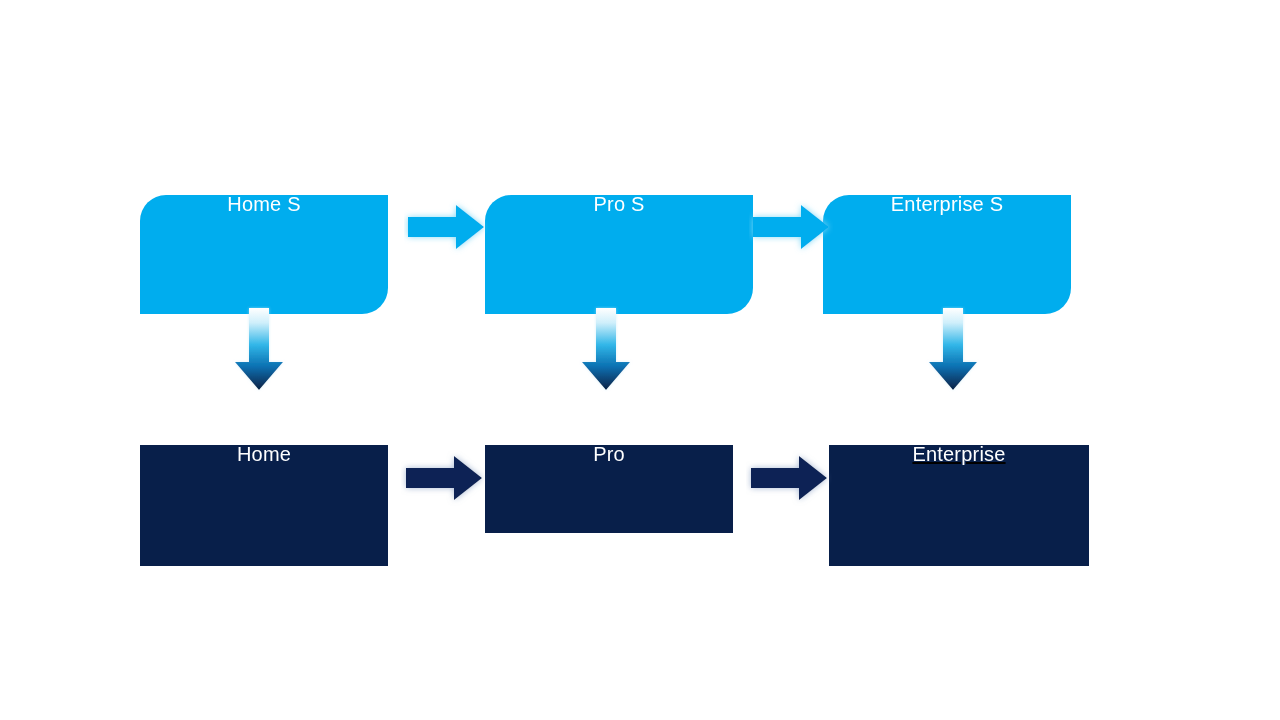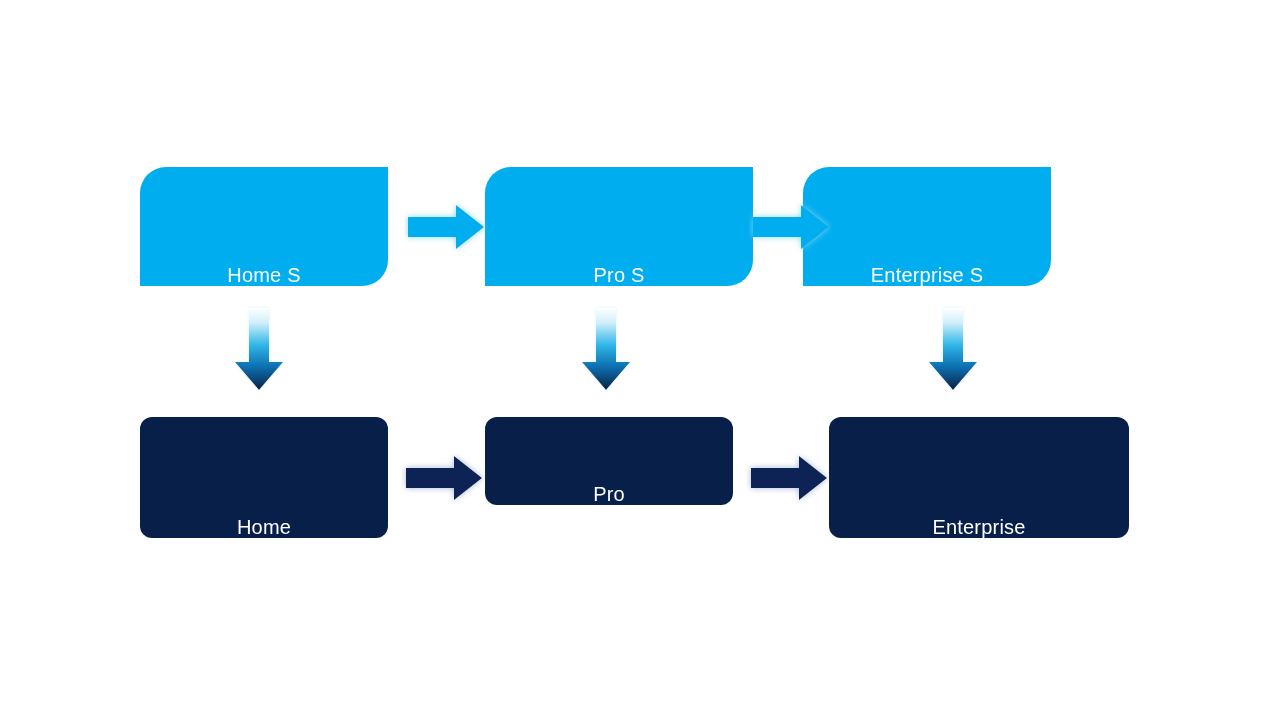--- a/index.html
+++ b/index.html
@@ -29,8 +29,9 @@
     position: absolute;
     box-sizing: border-box;
     display: flex;
-    align-items: flex-end;
+    align-items: flex-start;
     justify-content: center;
+    margin-top: 28px;
   }
 
   .node-top {

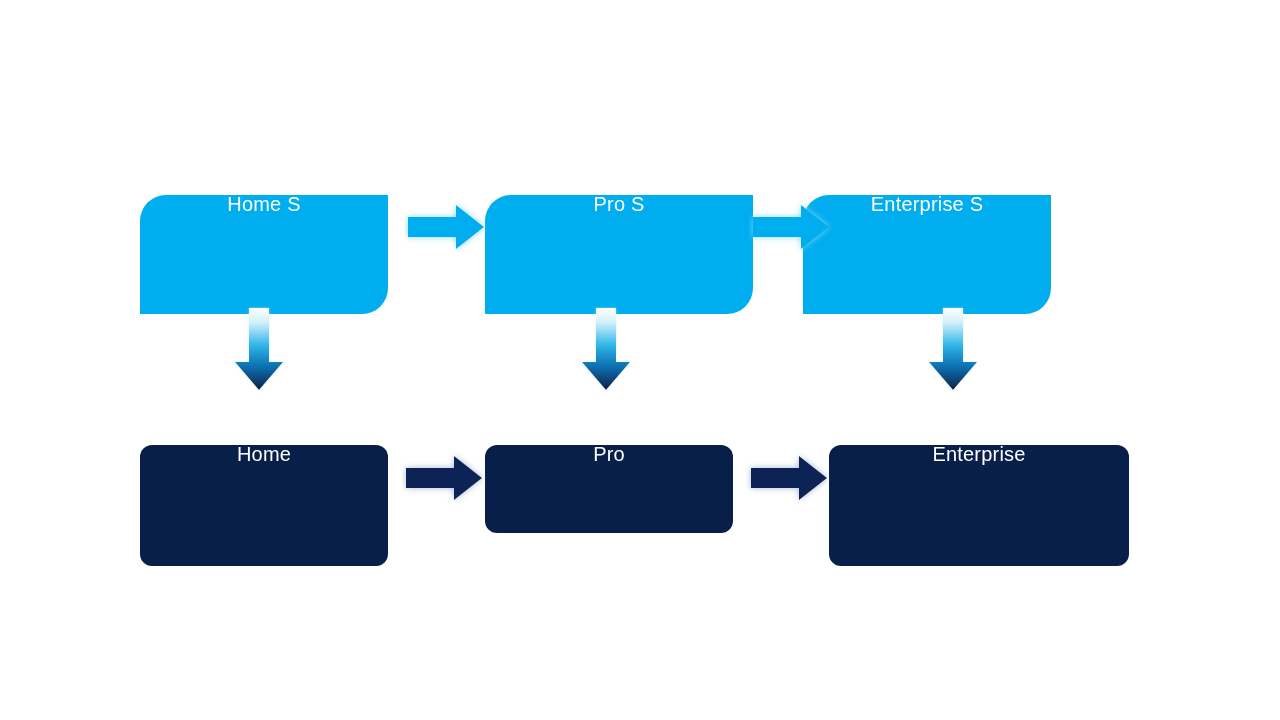--- a/index.html
+++ b/index.html
@@ -102,7 +102,7 @@
     <span class="node-label">Pro S</span>
   </div>
 
-  <div class="node node-top" style="left:803px; top:167px; width:248px; height:119px;">
+  <div class="node node-top" style="left:823px; top:167px; width:248px; height:119px;">
     <span class="node-label">Enterprise S</span>
   </div>
 

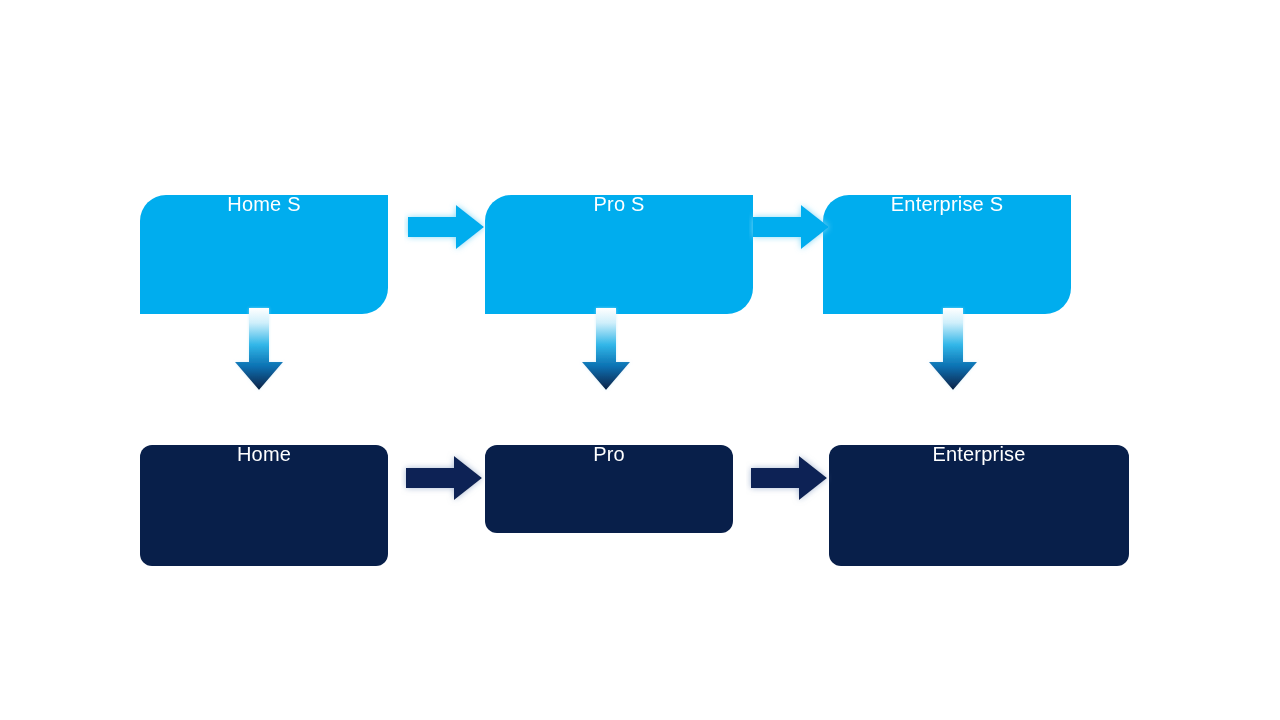--- a/index.html
+++ b/index.html
@@ -41,7 +41,7 @@
 
   .node-bottom {
     background: #081F4A;
-    border-radius: 12px;
+    border-radius: 0;
   }
 
   .node-label {

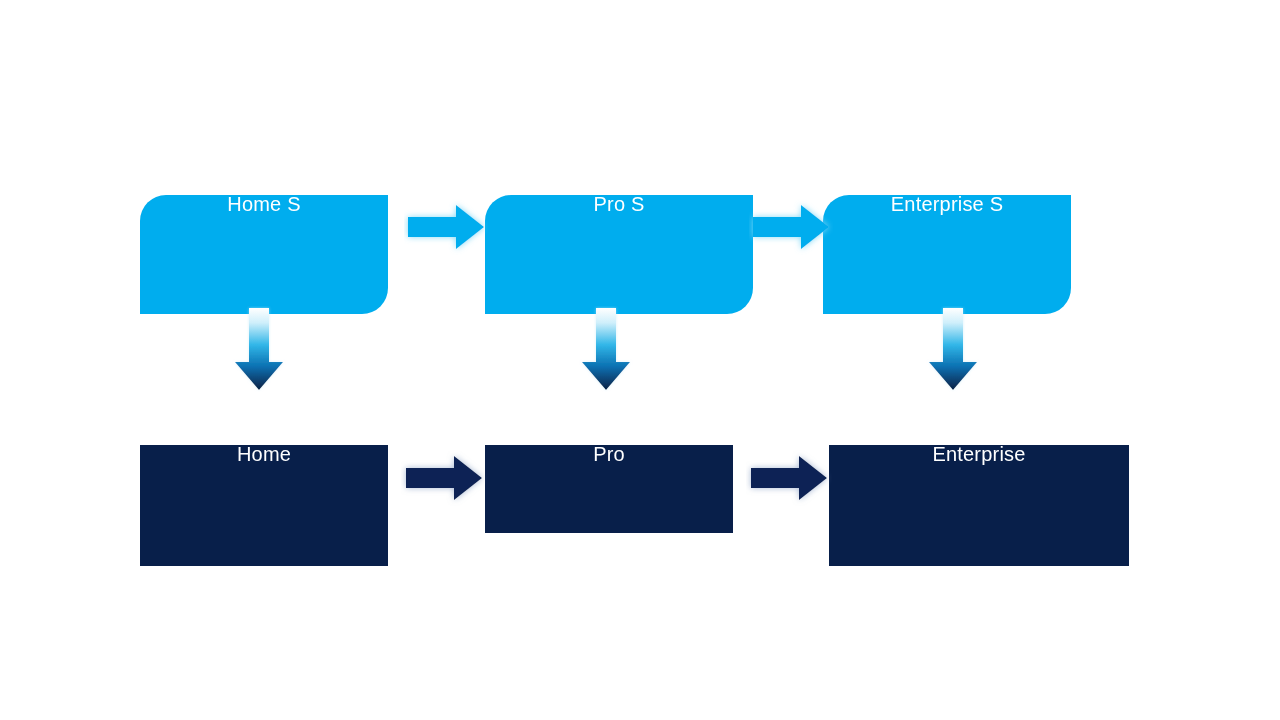--- a/index.html
+++ b/index.html
@@ -144,7 +144,7 @@
     <span class="node-label">Pro</span>
   </div>
 
-  <div class="node node-bottom" style="left:829px; top:417px; width:300px; height:121px;">
+  <div class="node node-bottom" style="left:829px; top:417px; width:260px; height:121px;text-decoration:underline;">
     <span class="node-label">Enterprise</span>
   </div>
 

